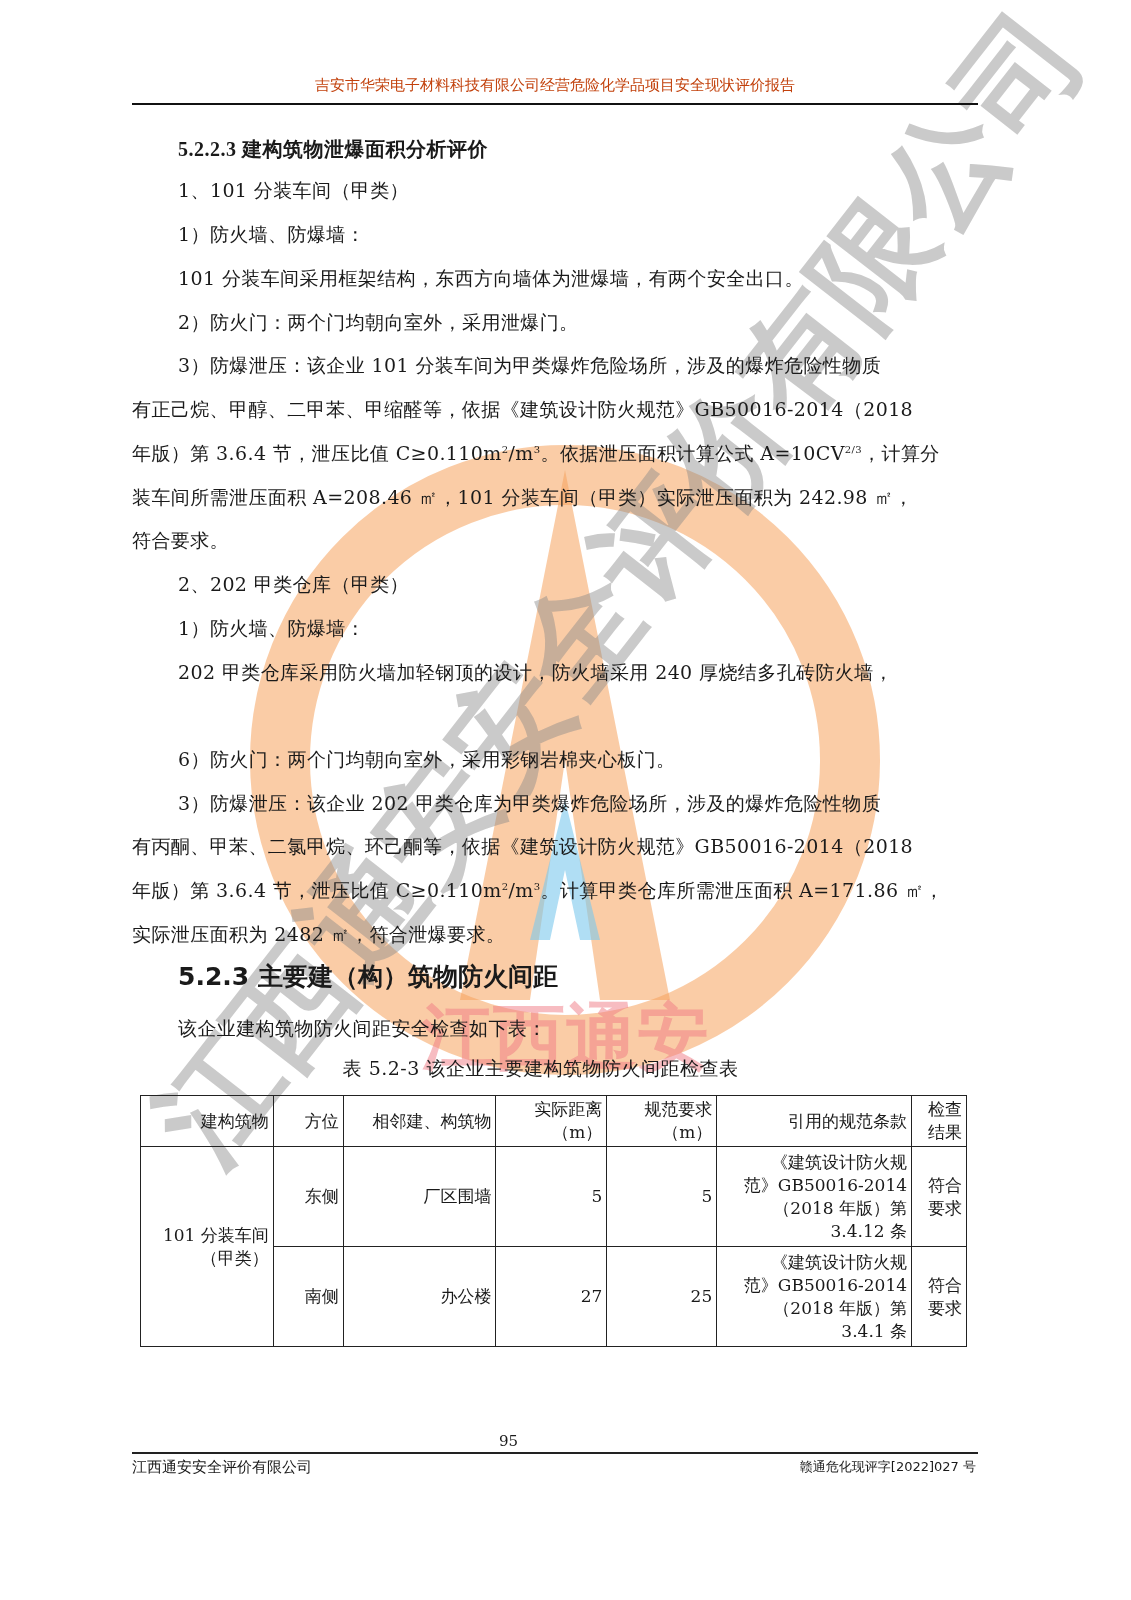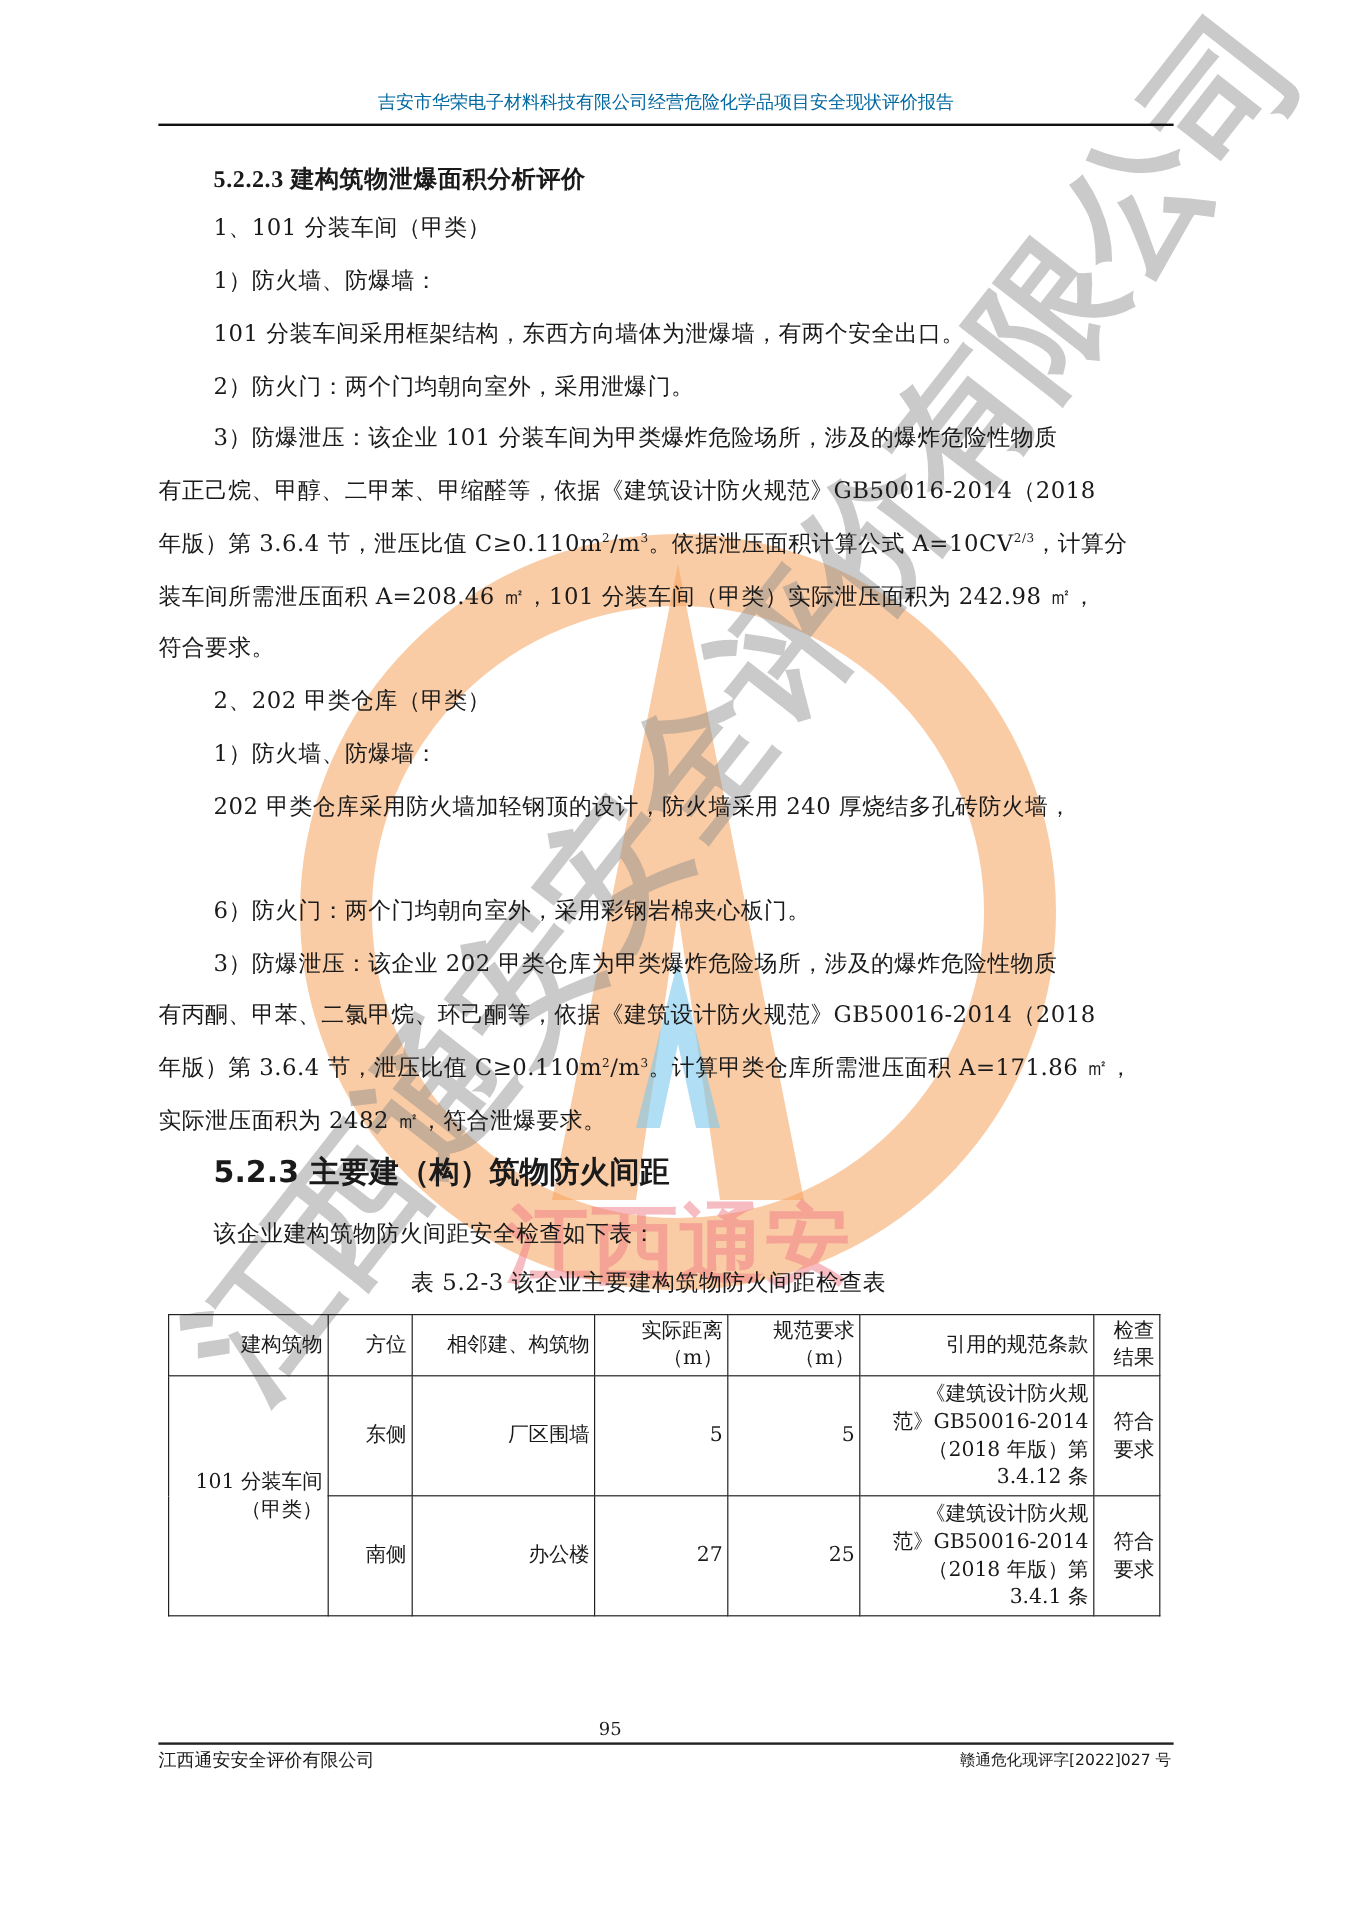--- a/index.html
+++ b/index.html
@@ -16,7 +16,7 @@
 
     .header {
       position: absolute; left: 132px; top: 76px; width: 846px;
-      text-align: center; font-size: 15px; color: #0369a1;
+      text-align: center; font-size: 15px; color: #c2410c;
       font-family: Liberation Mono, monospace;
     }
     .header-rule { position: absolute; left: 132px; top: 103px; width: 846px; height: 2px; background: #111; }

